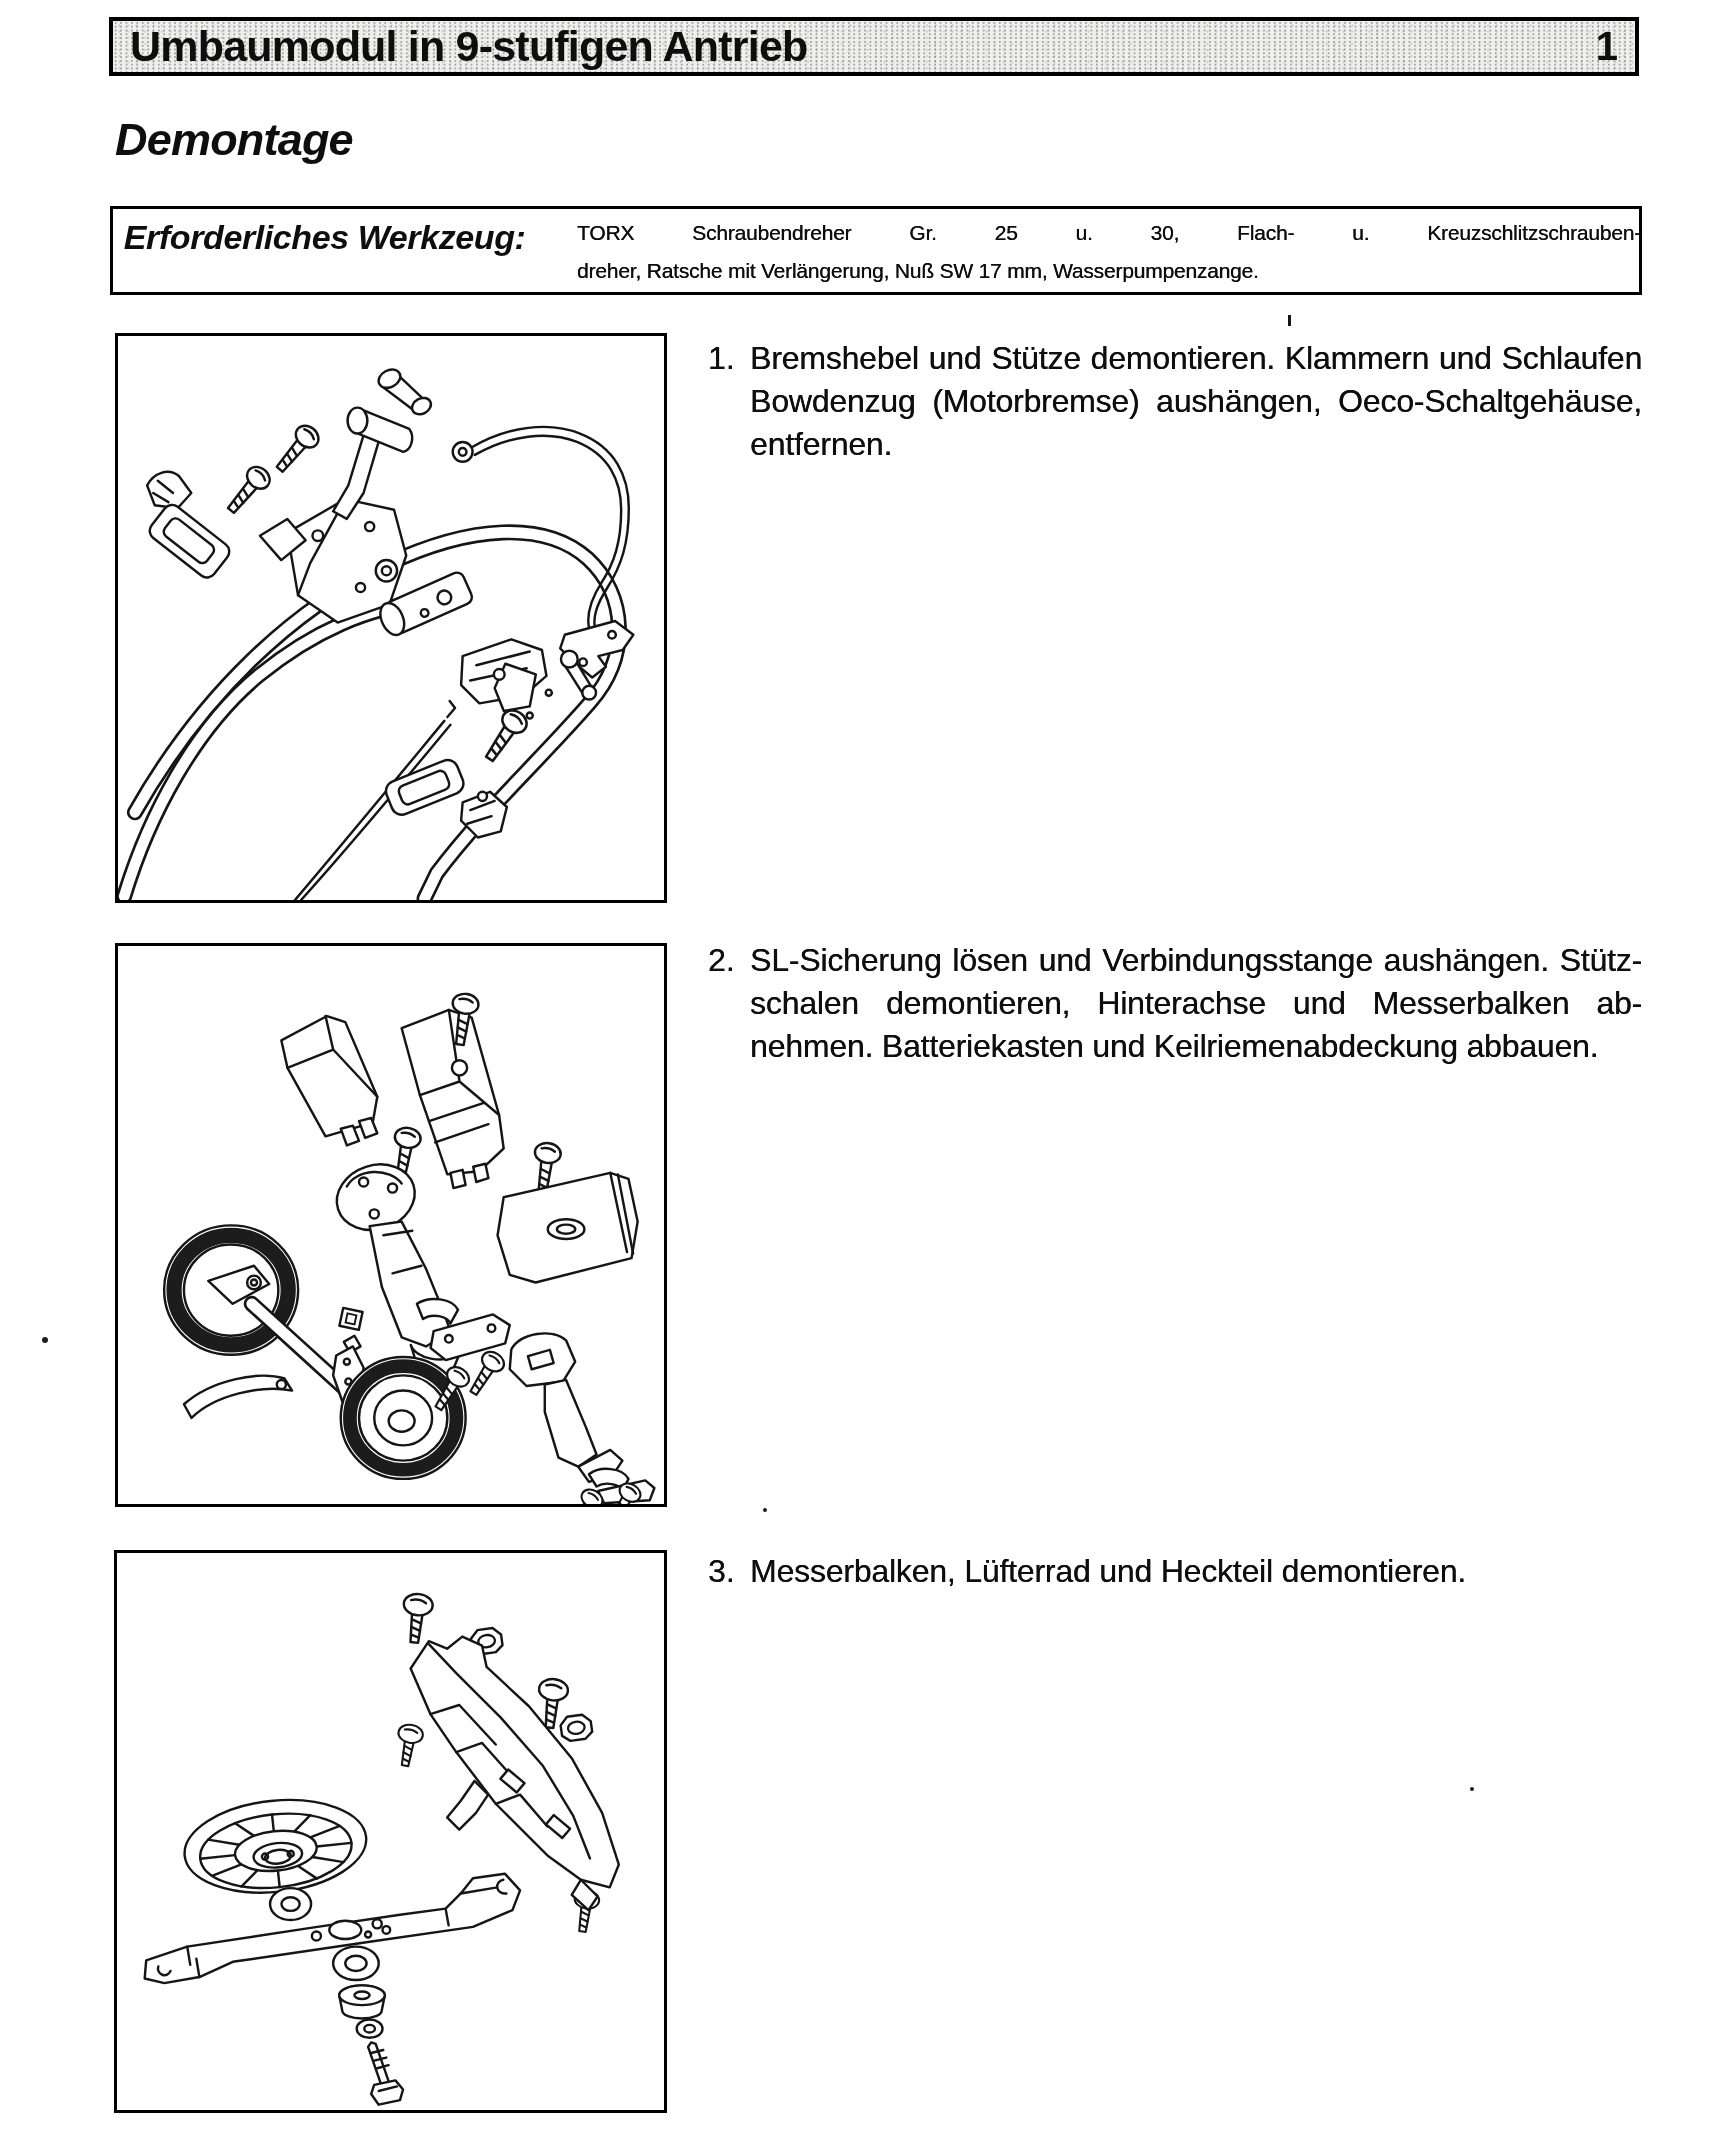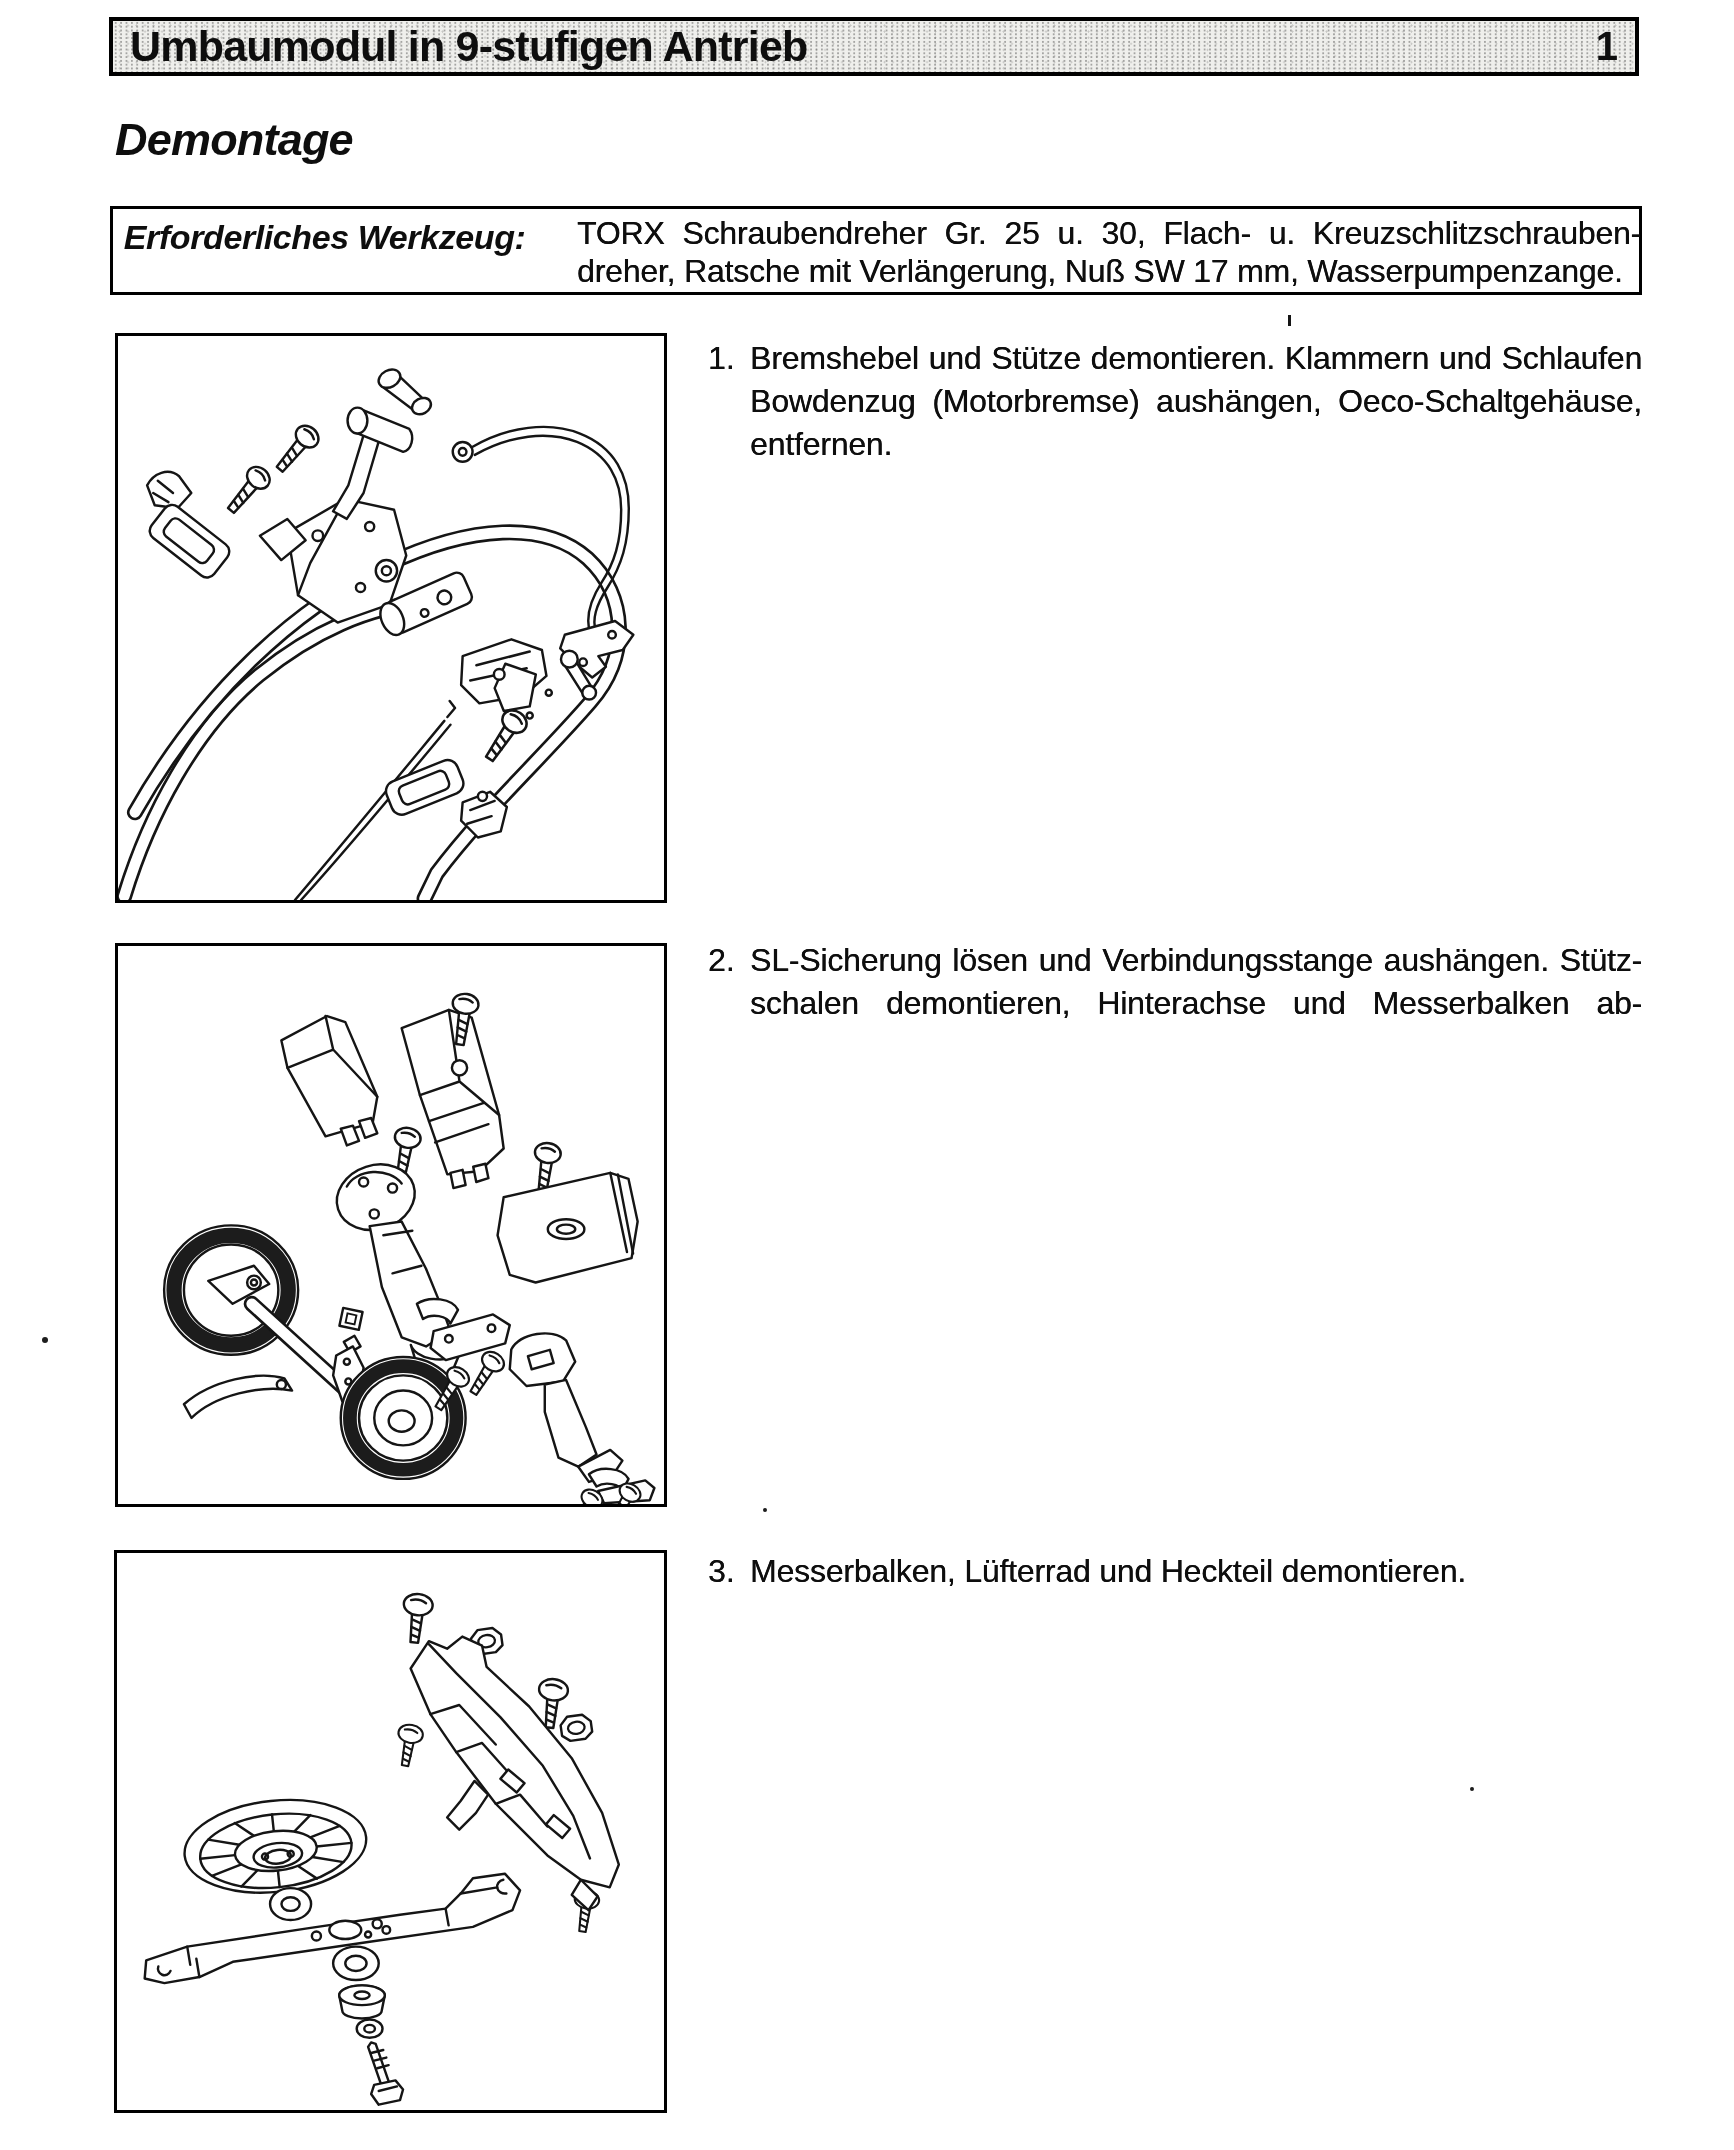--- a/index.html
+++ b/index.html
@@ -41,7 +41,7 @@
     font-size:34px;font-weight:bold;font-style:italic;letter-spacing:-0.4px;white-space:nowrap;
   }
   .tooltext{position:absolute;left:464px;top:5.4px;width:1064px;}
-  .tooltext .line{font-size:32px;line-height:38px;letter-spacing:-0.2px;}
+  .tooltext .line{font-size:21px;line-height:38px;letter-spacing:-0.2px;}
   
   .line{text-shadow:0.3px 0 0 #0e0e0e;}
   .line.j{text-align:justify;text-align-last:justify;}

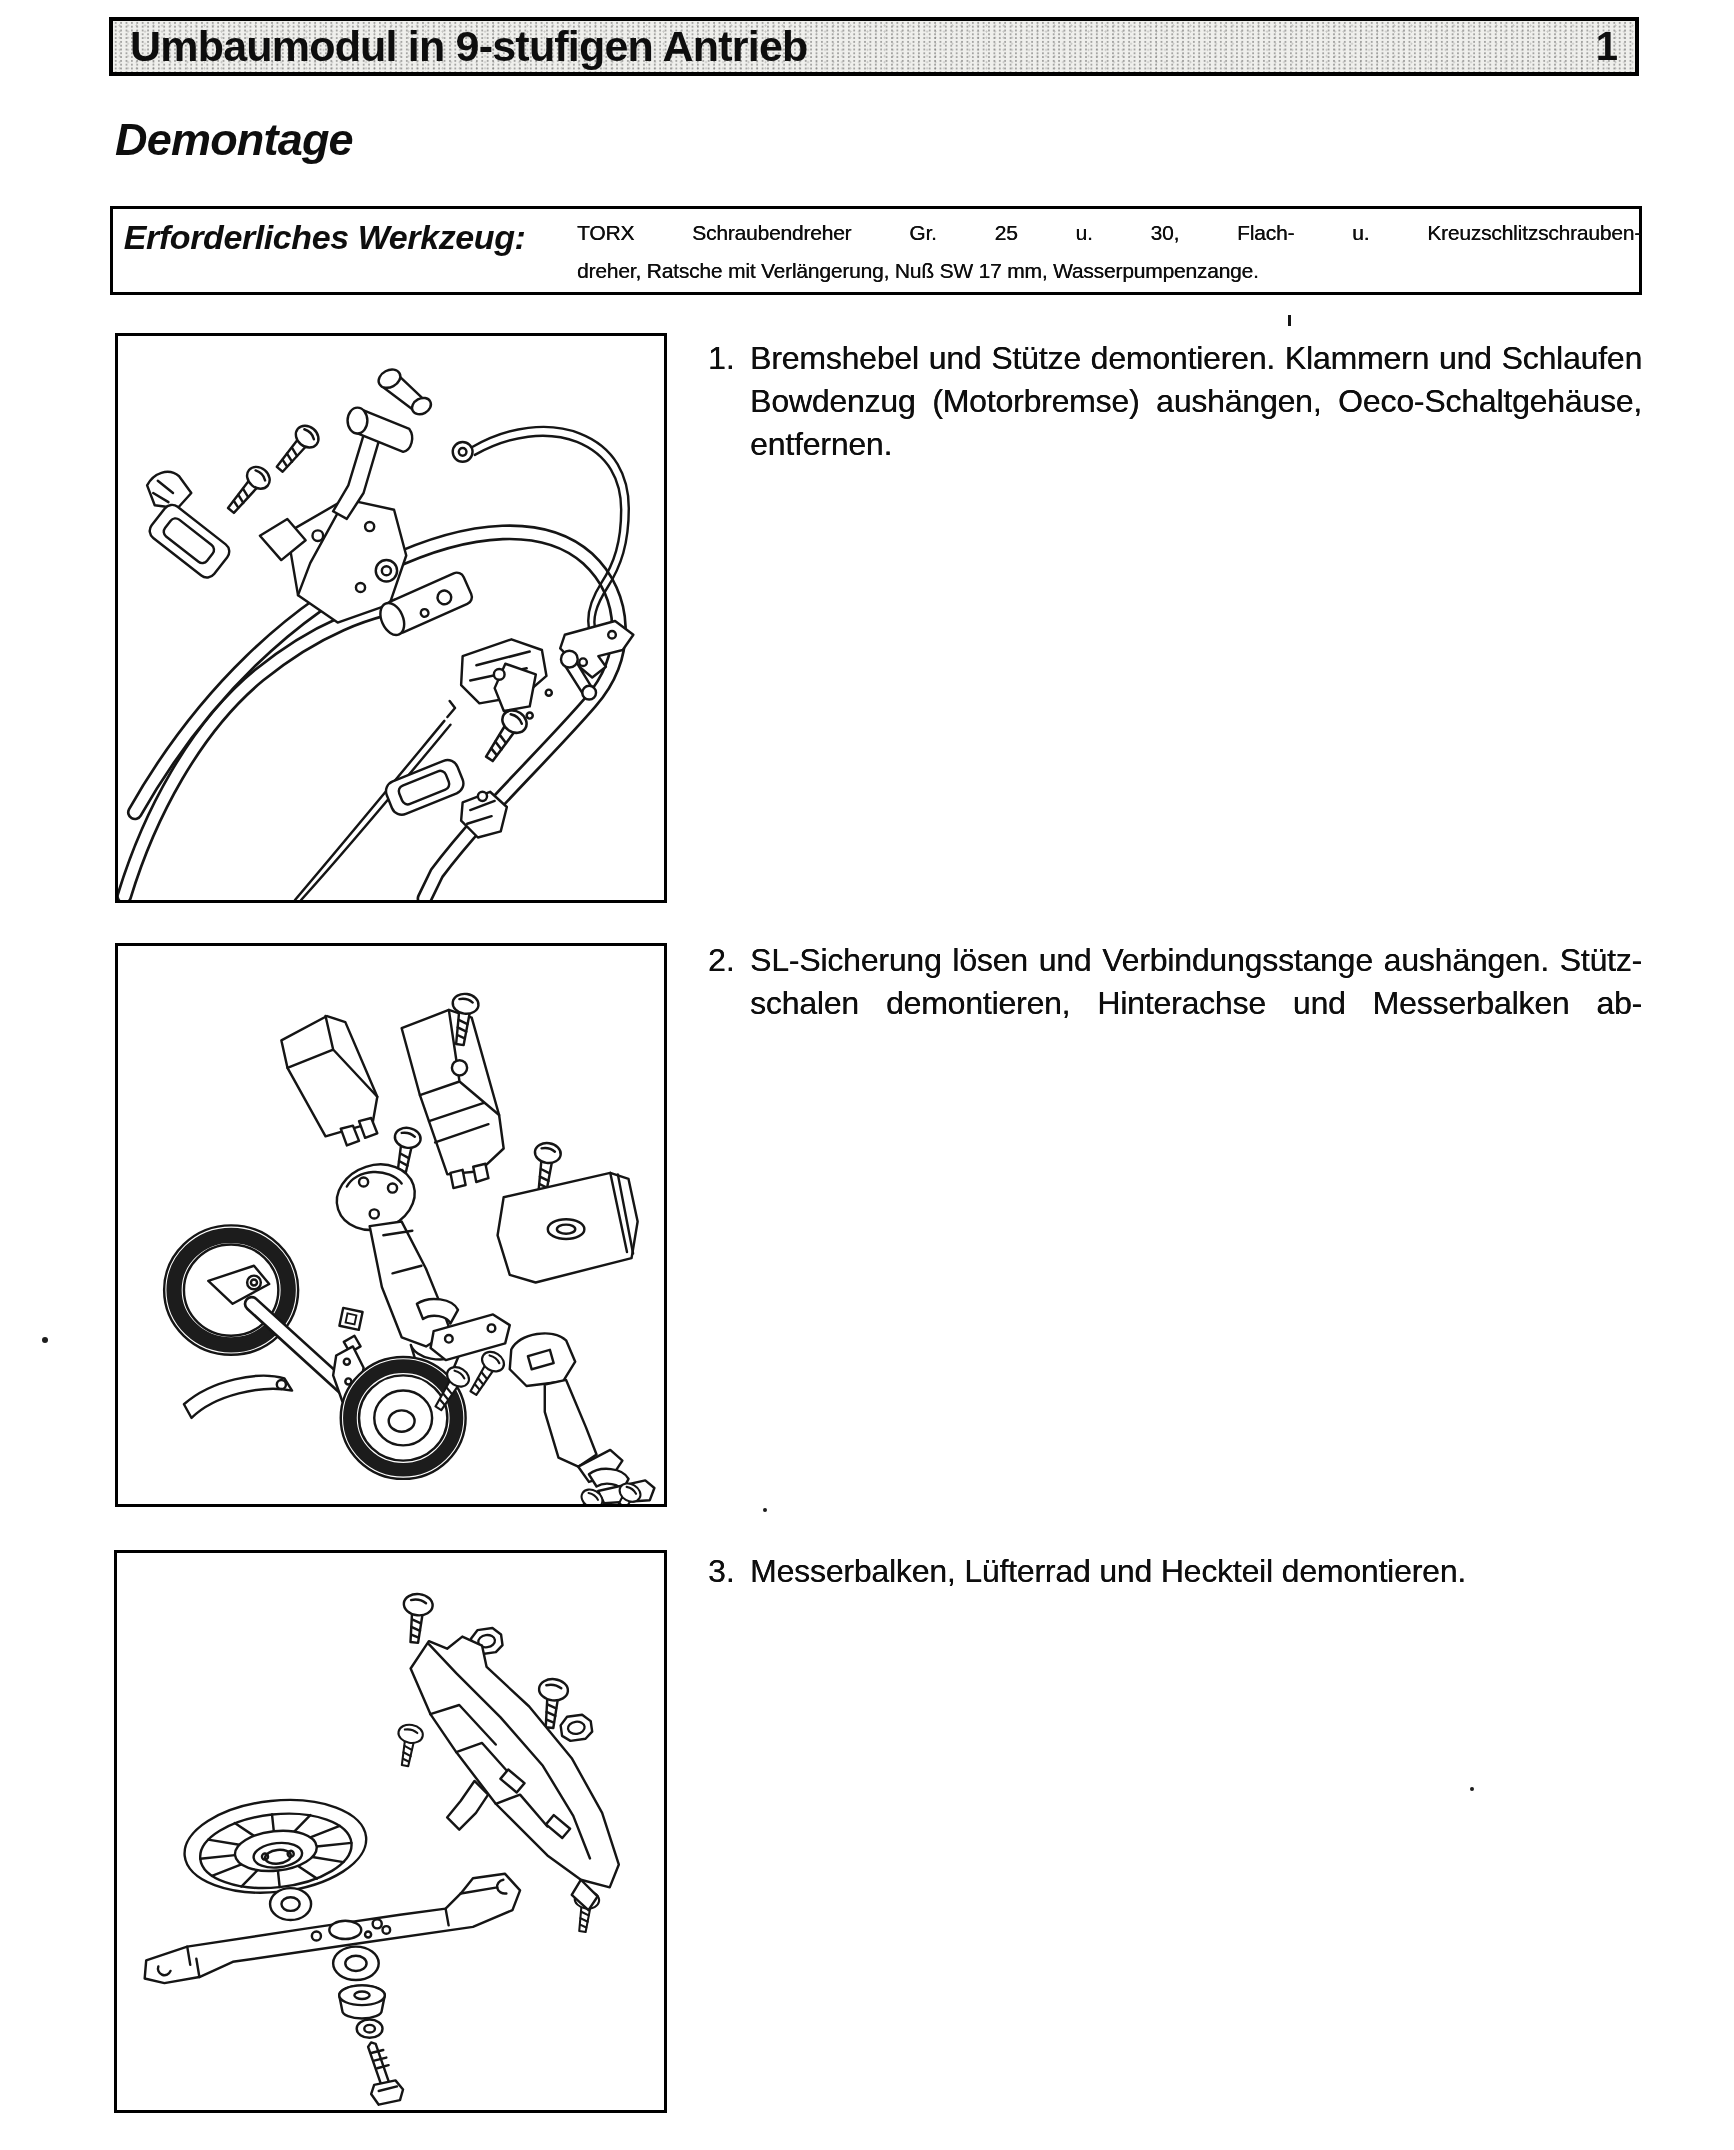--- a/index.html
+++ b/index.html
@@ -278,6 +278,7 @@
     <div class="steplines">
       <div class="line j">SL-Sicherung lösen und Verbindungsstange aushängen. Stütz-</div>
       <div class="line j">schalen demontieren, Hinterachse und Messerbalken ab-</div>
+      <div class="line">nehmen. Batteriekasten und Keilriemenabdeckung abbauen.</div>
     </div>
   </div>
 

